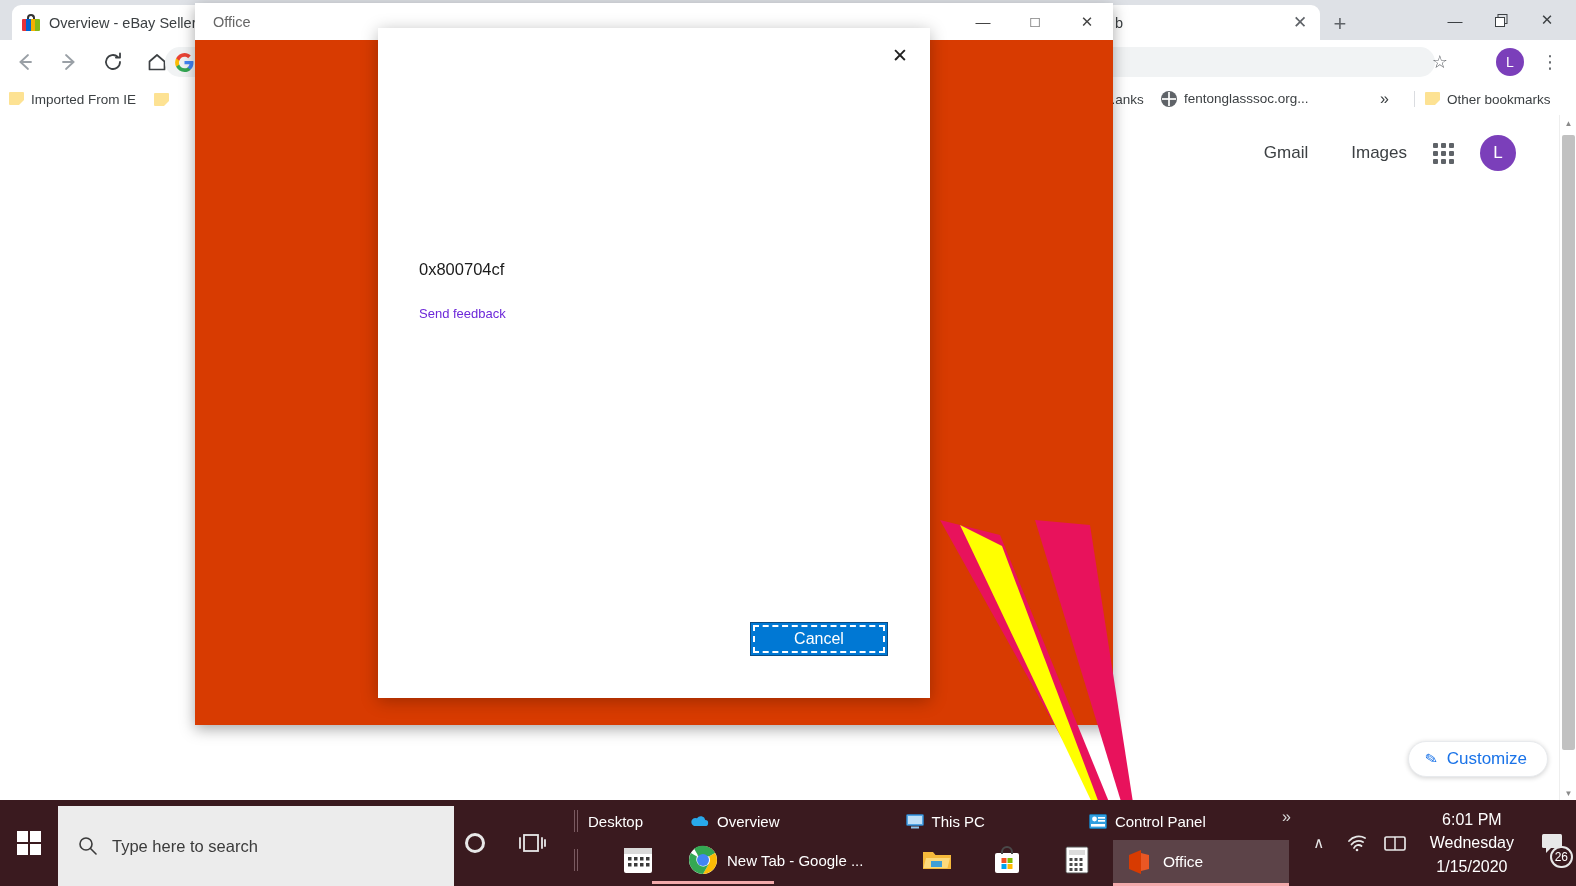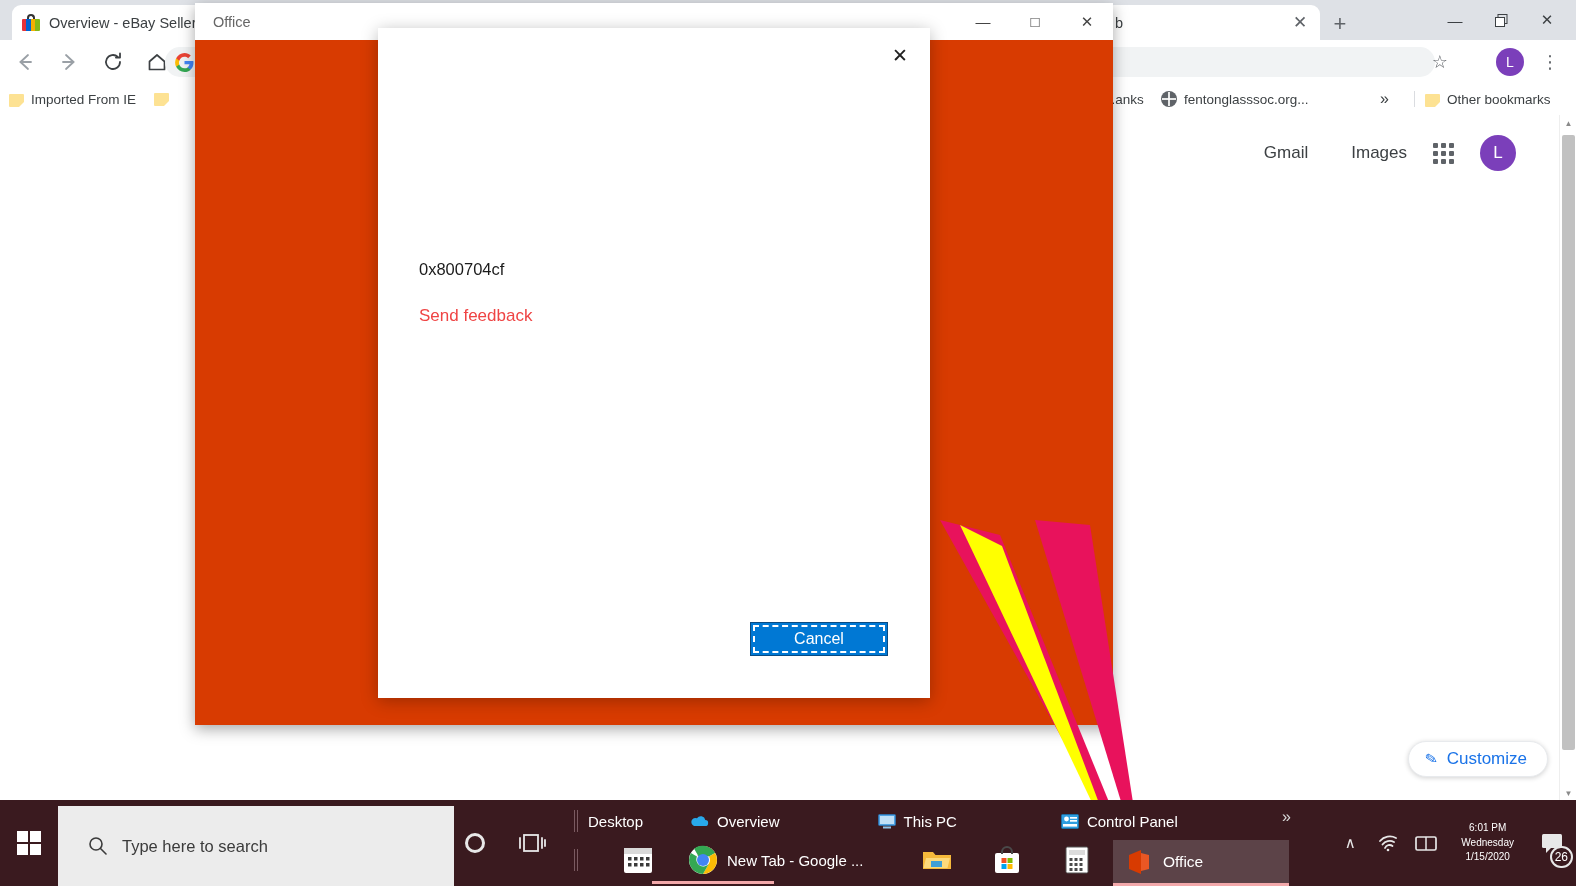--- a/index.html
+++ b/index.html
@@ -90,7 +90,7 @@
     background: #fff; display: flex; align-items: center; font-size: 13.5px;
     color: #3c4043;
   }
-  .bm-item { display: flex; align-items: flex-end; gap: 7px; padding: 0 9px; white-space: nowrap; }
+  .bm-item { display: flex; align-items: flex-start; gap: 7px; padding: 0 9px; white-space: nowrap; }
   .folder-ico {
     width: 15px; height: 13px; background: #fde293; border-radius: 1px;
     position: relative; flex: 0 0 auto;

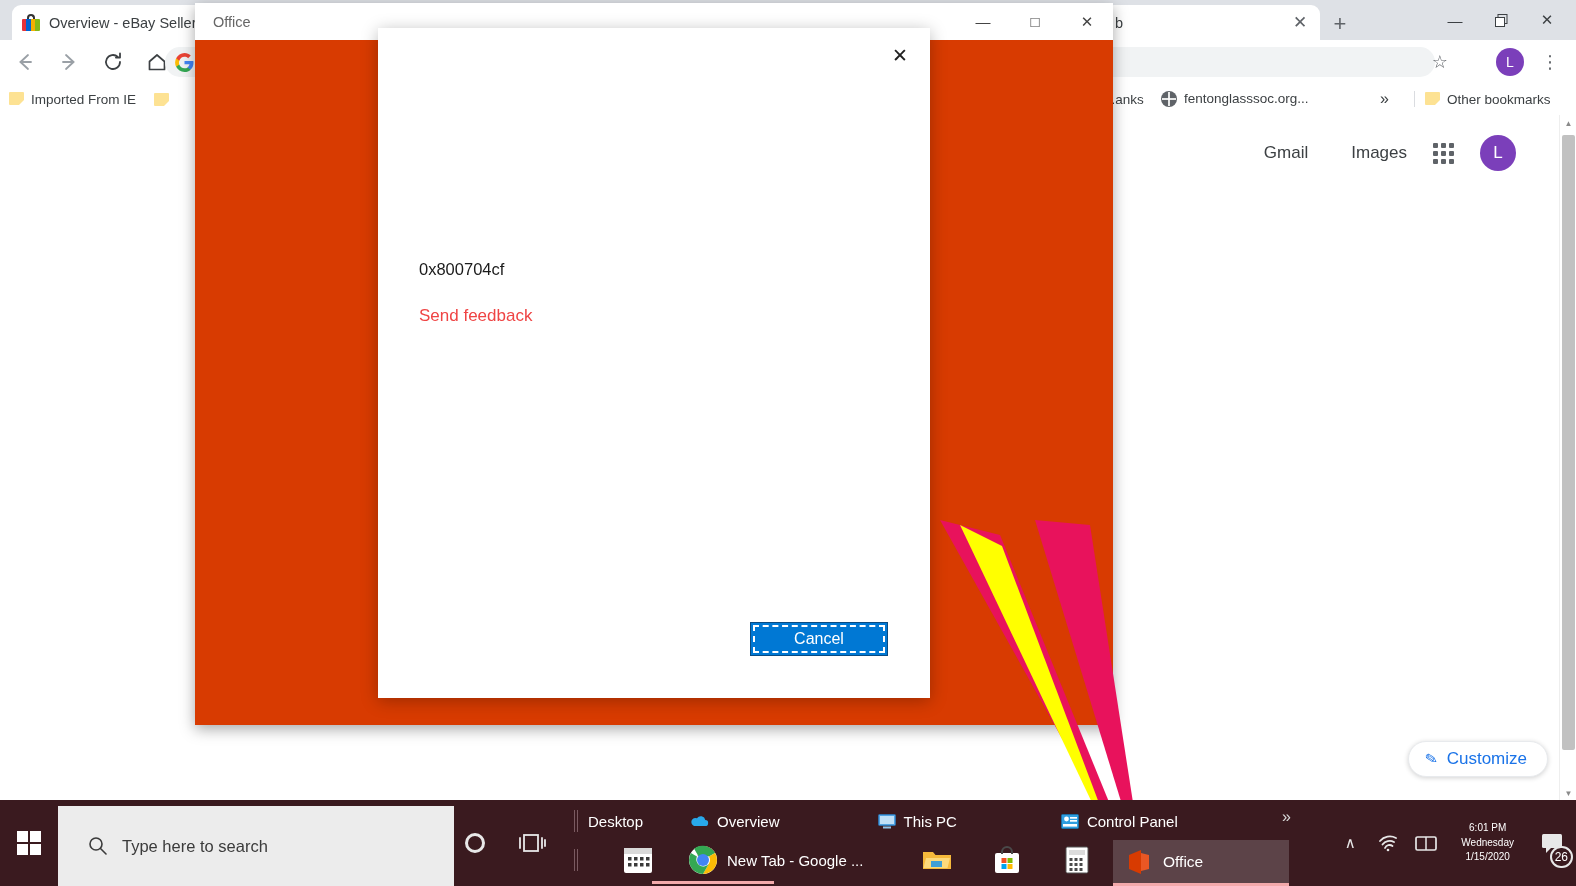--- a/index.html
+++ b/index.html
@@ -190,7 +190,7 @@
     position: absolute; left: 41px; top: 232px; font-size: 16.5px; color: #1b1b1b;
   }
   .dlg-link {
-    position: absolute; left: 41px; top: 278px; font-size: 17px; color: #ef4444; text-align: right;
+    position: absolute; left: 41px; top: 278px; font-size: 13px; color: #6d28d9; text-align: right;
   }
   .cancel-btn {
     position: absolute; left: 372px; top: 594px; width: 138px; height: 34px;

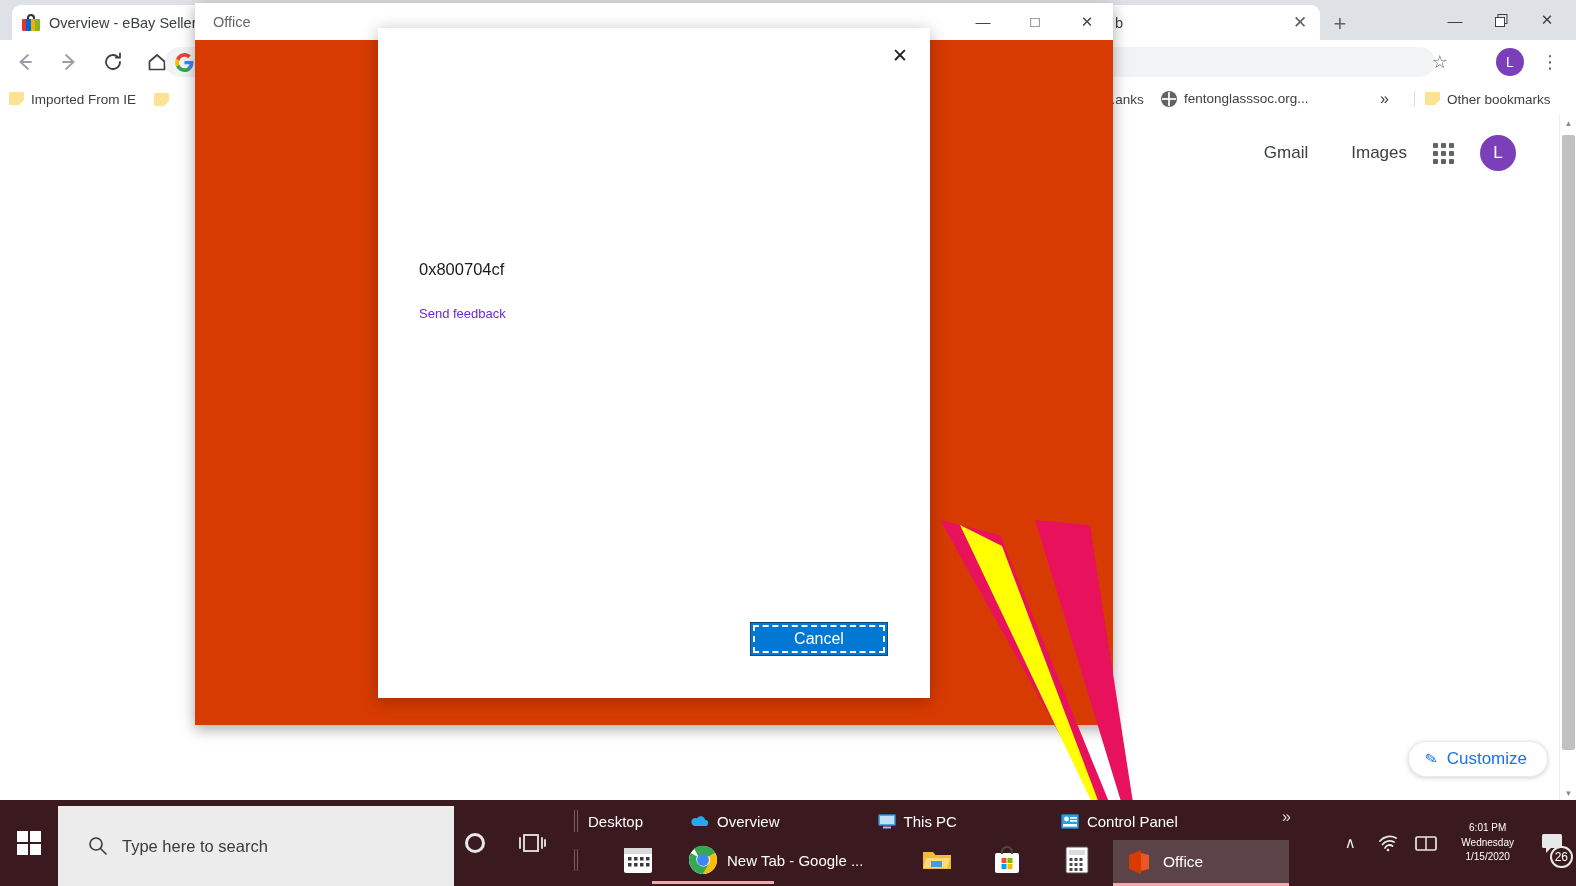--- a/index.html
+++ b/index.html
@@ -489,7 +489,7 @@
         </svg>
         <span>Overview</span>
       </span>
-      <span class="tb-entry" style="margin-left:52px;">
+      <span class="tb-entry" style="margin-left:80px;">
         <svg width="18" height="15" viewBox="0 0 18 15">
           <rect x="0.5" y="0.5" width="17" height="11" rx="1" fill="#4fa3e3" stroke="#2f6fa8"></rect>
           <rect x="2" y="2" width="14" height="8" fill="#bfe0f7"></rect>

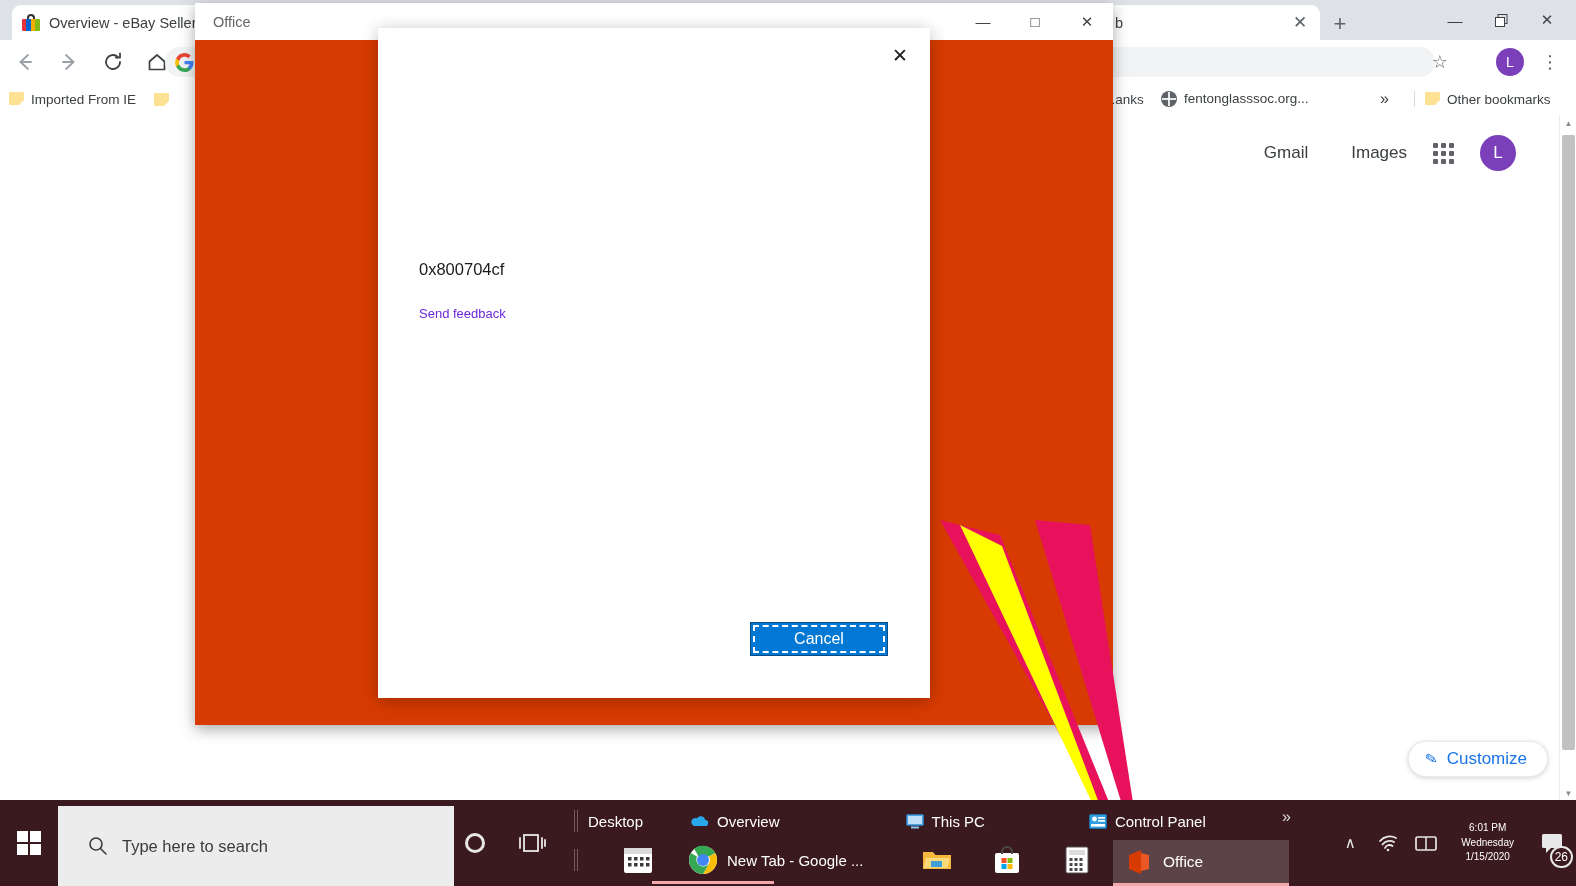--- a/index.html
+++ b/index.html
@@ -282,7 +282,7 @@
     justify-content: center; color: #e8e8e8; font-size: 15px;
   }
   .clock {
-    text-align: center; color: #fff; font-size: 10px; line-height: 1.45;
+    text-align: center; color: #fff; font-size: 16px; line-height: 1.45;
     padding: 0 16px;
   }
   .notif {

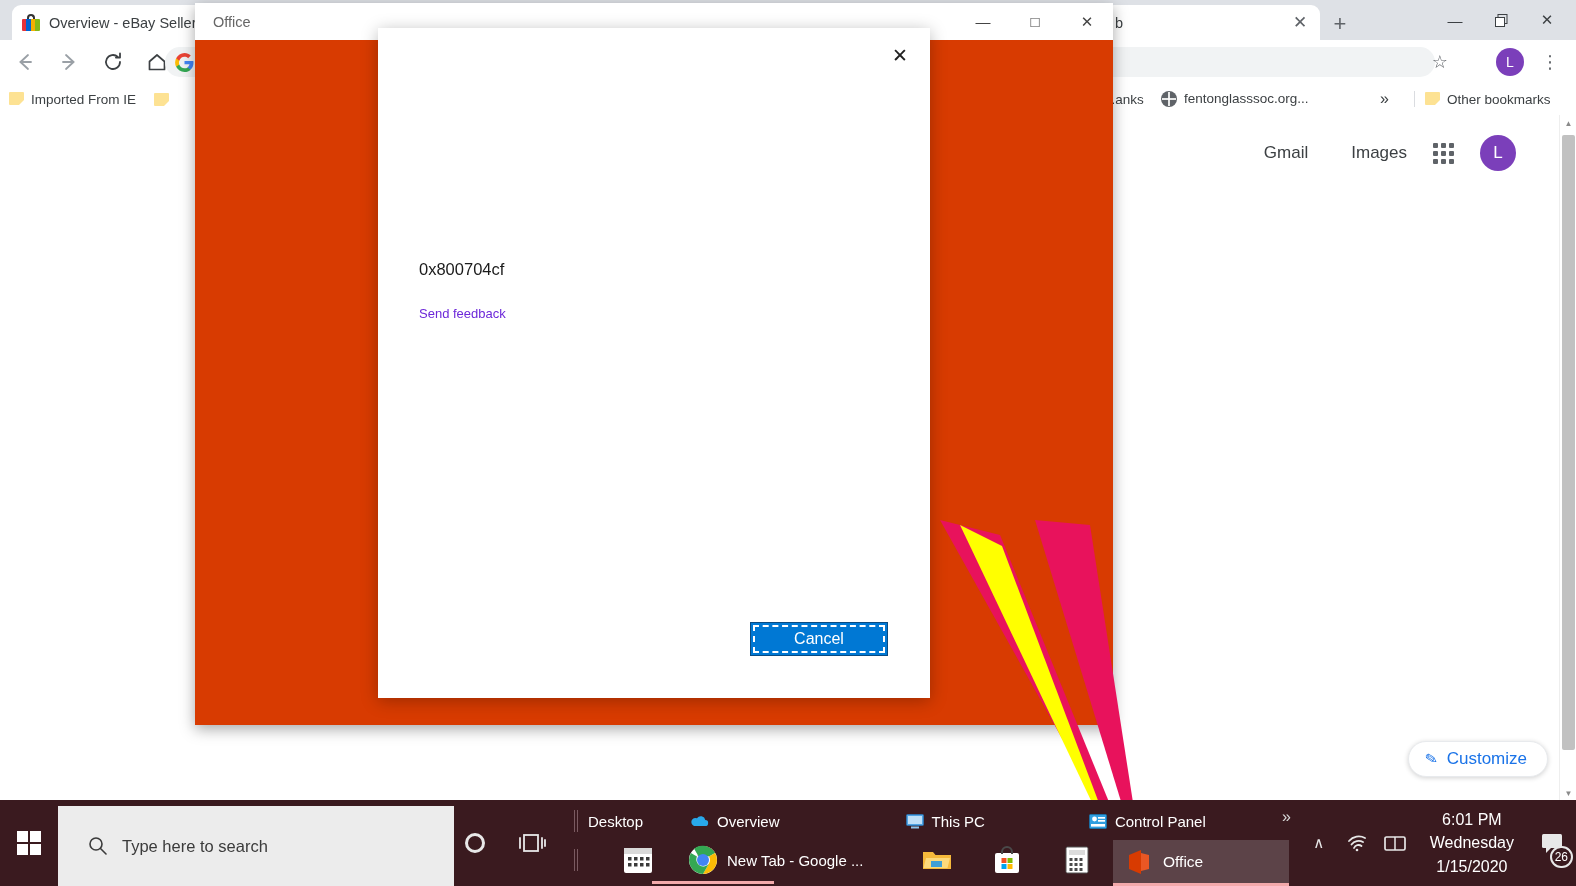--- a/index.html
+++ b/index.html
@@ -228,7 +228,7 @@
   .search-box {
     position: absolute; left: 58px; top: 6px; width: 396px; height: 80px;
     background: #ececec; display: flex; align-items: center; gap: 14px;
-    padding-left: 30px;
+    padding-left: 20px;
   }
   .search-text { font-size: 16.5px; color: #3b3b3b; }
   .cortana {

